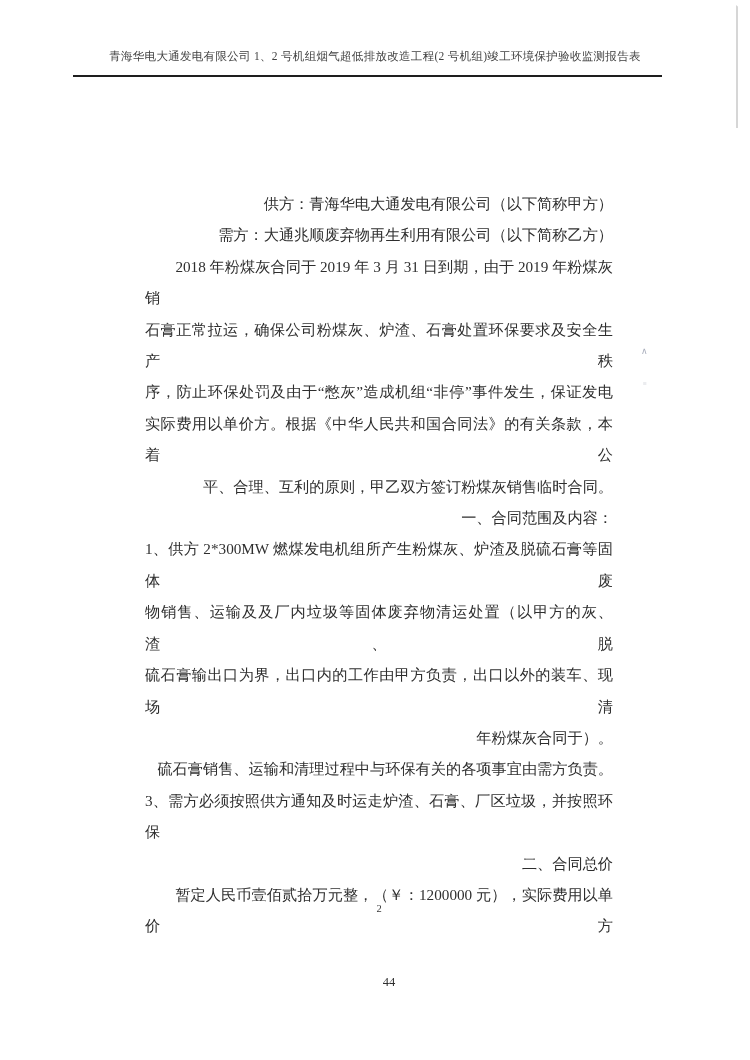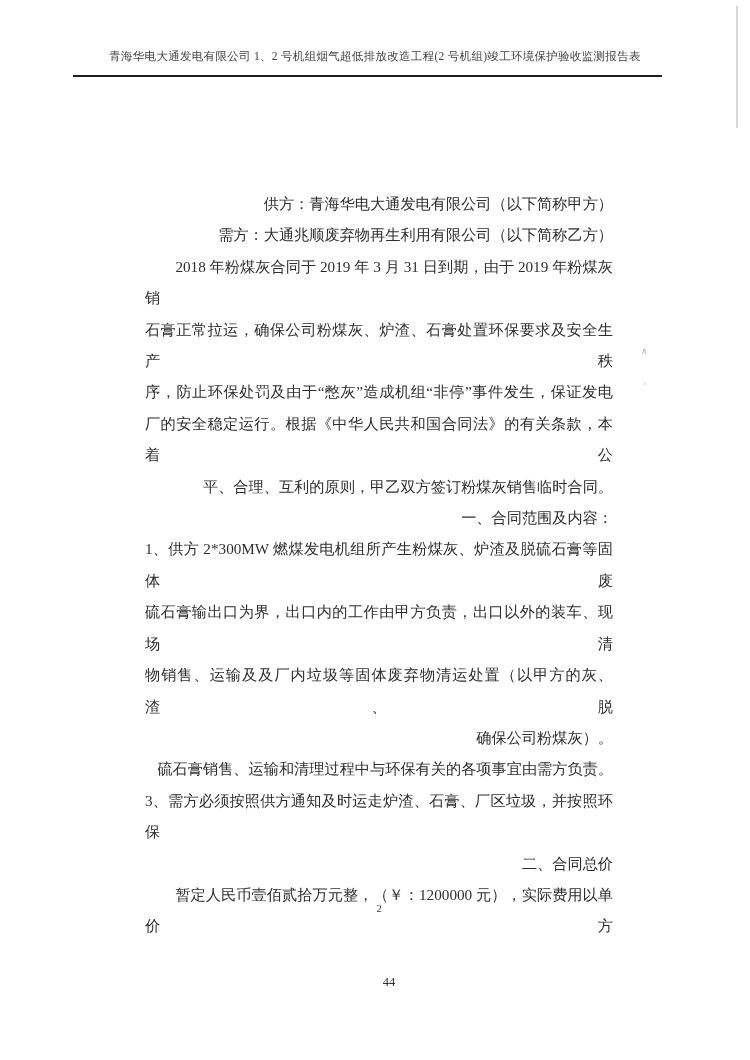--- a/index.html
+++ b/index.html
@@ -116,7 +116,7 @@
       <div class="line j i"><span>2018 年粉煤灰合同于 2019 年 3 月 31 日到期，由于 2019 年粉煤灰销</span></div>
       <div class="line j"><span>石膏正常拉运，确保公司粉煤灰、炉渣、石膏处置环保要求及安全生产秩</span></div>
       <div class="line j"><span>序，防止环保处罚及由于“憋灰”造成机组“非停”事件发生，保证发电</span></div>
-      <div class="line j"><span>厂的安全稳定运行。根据《中华人民共和国合同法》的有关条款，本着公</span></div>
+      <div class="line j"><span>实际费用以单价方。根据《中华人民共和国合同法》的有关条款，本着公</span></div>
       <div class="line"><span>平、合理、互利的原则，甲乙双方签订粉煤灰销售临时合同。</span></div>
       <div class="line b"><span>一、合同范围及内容：</span></div>
       <div class="line j"><span>1、供方 2*300MW 燃煤发电机组所产生粉煤灰、炉渣及脱硫石膏等固体废</span></div>

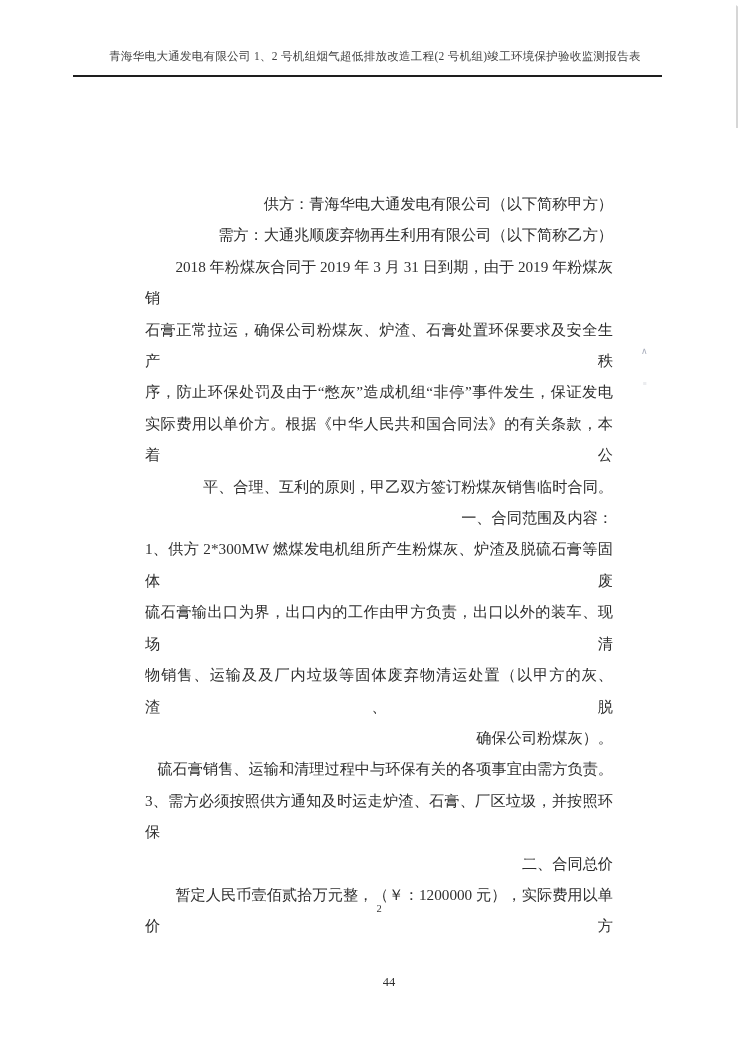--- a/index.html
+++ b/index.html
@@ -120,8 +120,8 @@
       <div class="line"><span>平、合理、互利的原则，甲乙双方签订粉煤灰销售临时合同。</span></div>
       <div class="line b"><span>一、合同范围及内容：</span></div>
       <div class="line j"><span>1、供方 2*300MW 燃煤发电机组所产生粉煤灰、炉渣及脱硫石膏等固体废</span></div>
+      <div class="line j"><span>物销售、运输及及厂内垃圾等固体废弃物清运处置（以甲方的灰、渣、脱</span></div>
       <div class="line j"><span>硫石膏输出口为界，出口内的工作由甲方负责，出口以外的装车、现场清</span></div>
-      <div class="line j"><span>物销售、运输及及厂内垃圾等固体废弃物清运处置（以甲方的灰、渣、脱</span></div>
       <div class="line"><span>确保公司粉煤灰）。</span></div>
       <div class="line"><span>硫石膏销售、运输和清理过程中与环保有关的各项事宜由需方负责。</span></div>
       <div class="line j"><span>3、需方必须按照供方通知及时运走炉渣、石膏、厂区垃圾，并按照环保</span></div>

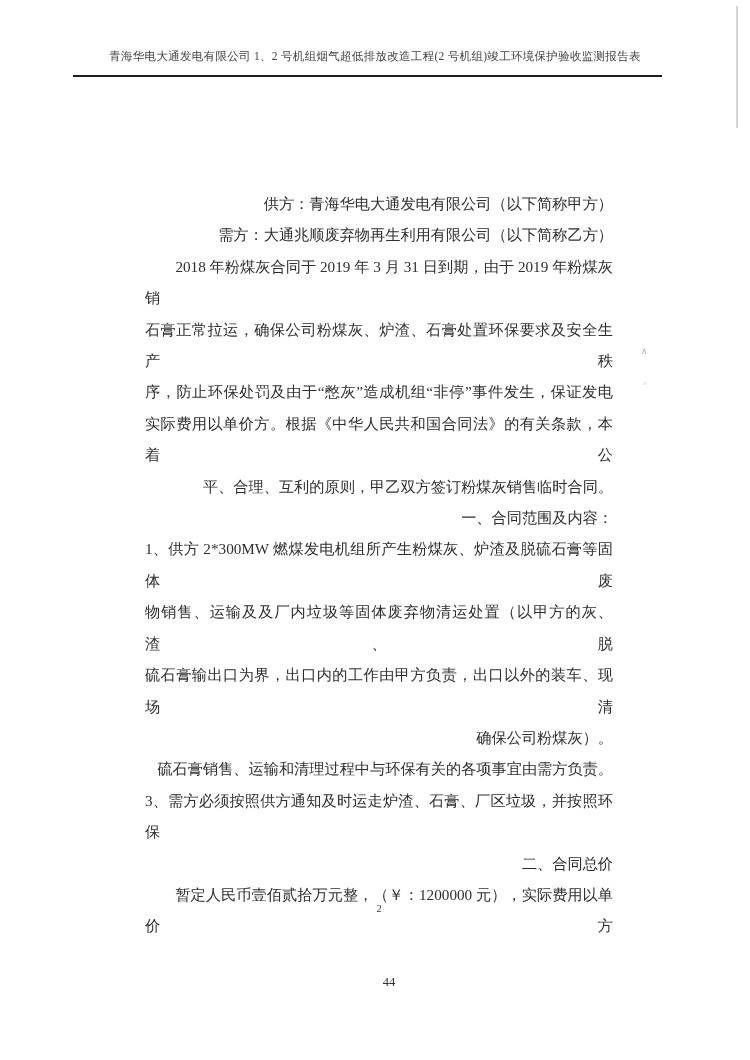--- a/index.html
+++ b/index.html
@@ -122,7 +122,7 @@
       <div class="line j"><span>1、供方 2*300MW 燃煤发电机组所产生粉煤灰、炉渣及脱硫石膏等固体废</span></div>
       <div class="line j"><span>物销售、运输及及厂内垃圾等固体废弃物清运处置（以甲方的灰、渣、脱</span></div>
       <div class="line j"><span>硫石膏输出口为界，出口内的工作由甲方负责，出口以外的装车、现场清</span></div>
-      <div class="line"><span>确保公司粉煤灰）。</span></div>
+      <div class="line"><span>年粉煤灰合同于）。</span></div>
       <div class="line"><span>硫石膏销售、运输和清理过程中与环保有关的各项事宜由需方负责。</span></div>
       <div class="line j"><span>3、需方必须按照供方通知及时运走炉渣、石膏、厂区垃圾，并按照环保</span></div>
       <div class="line b"><span>二、合同总价</span></div>

